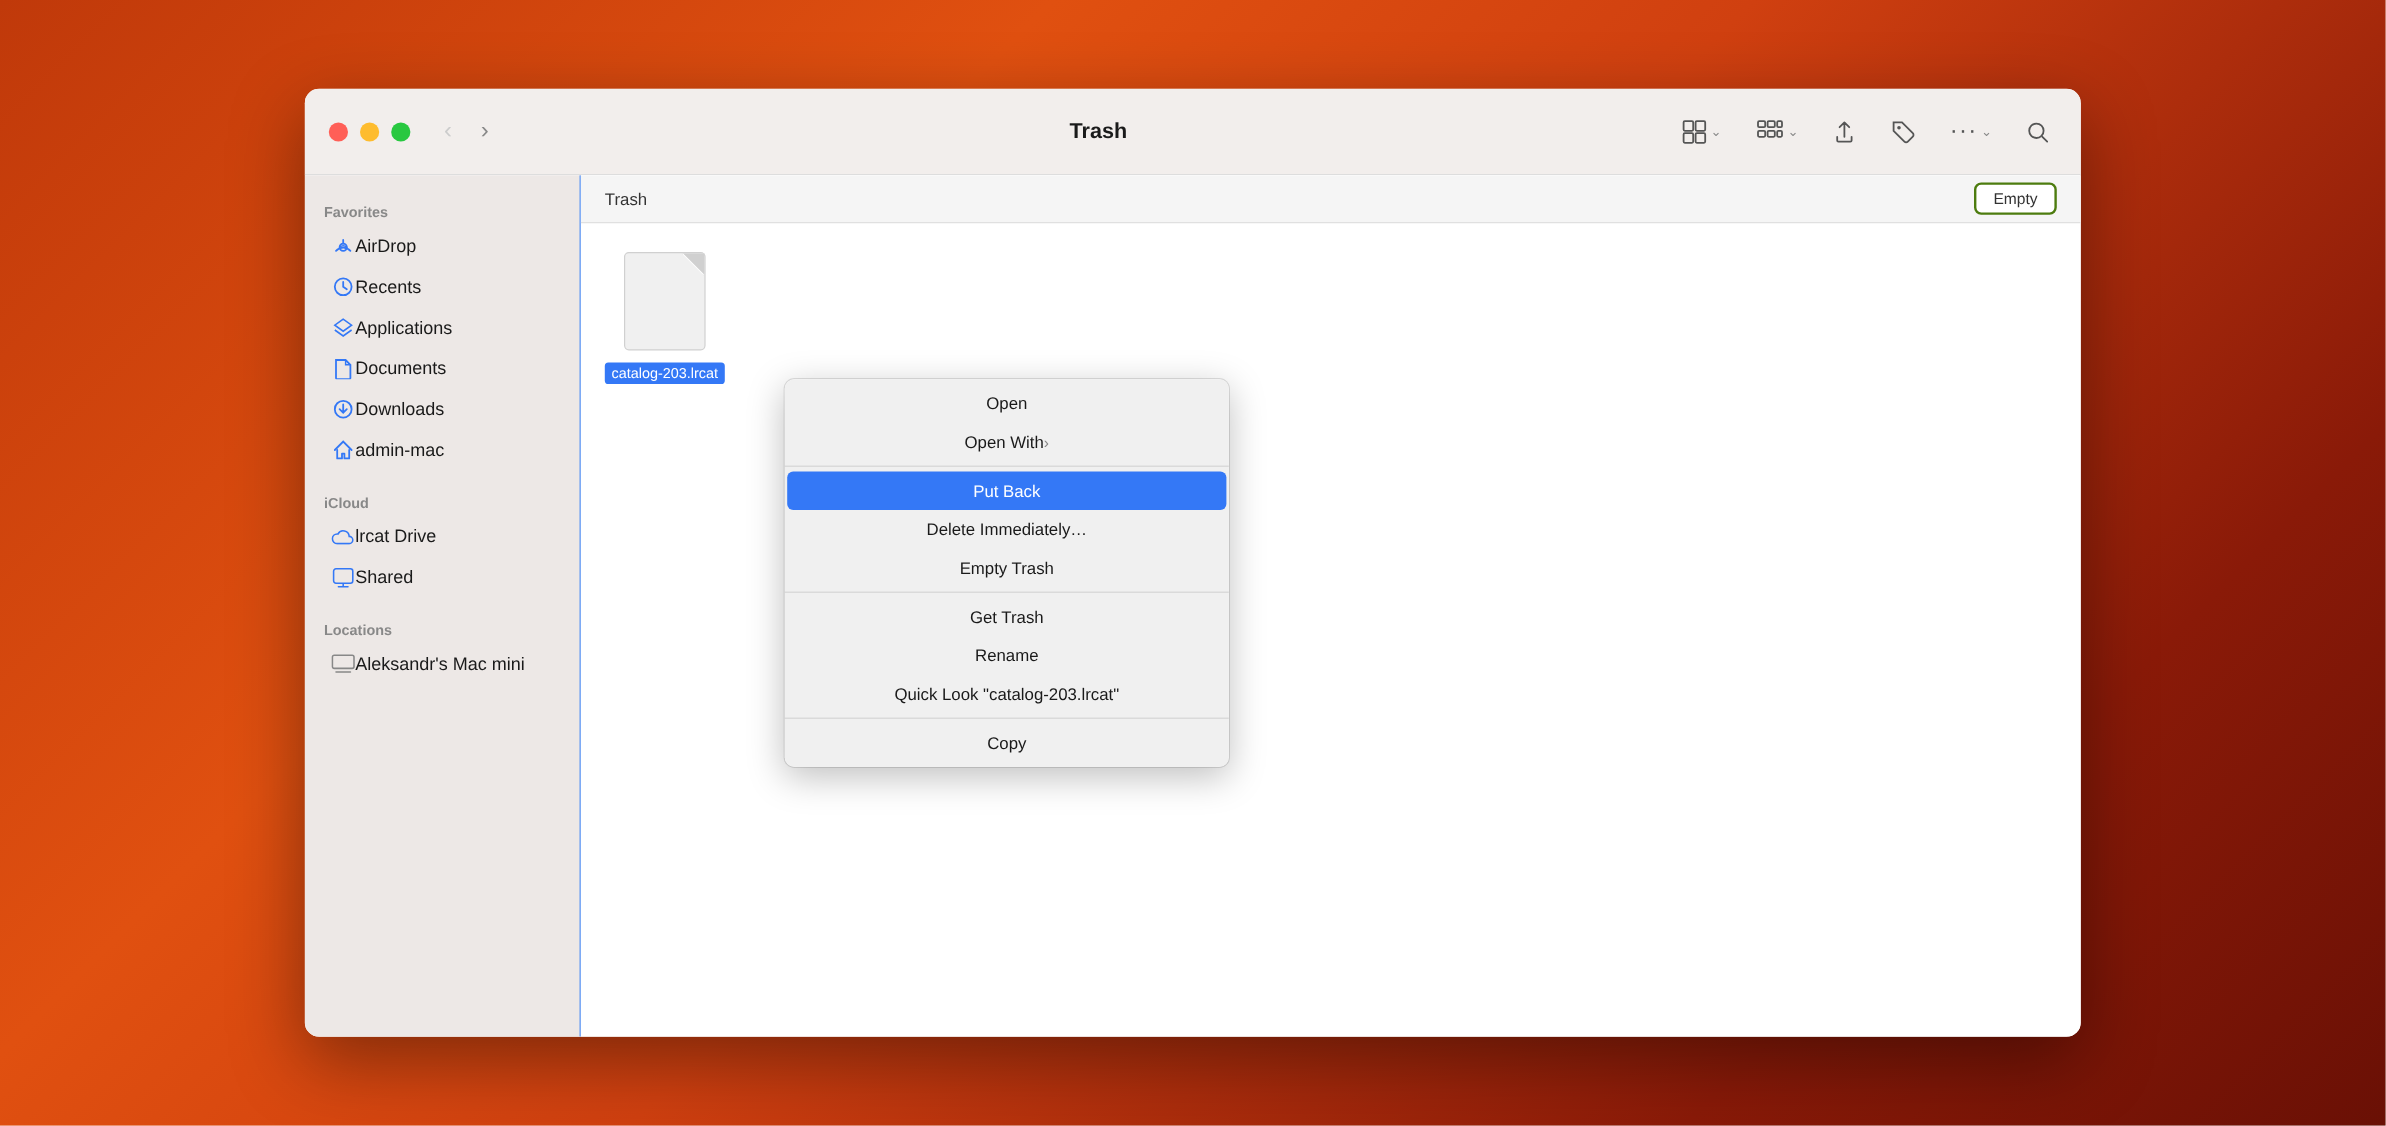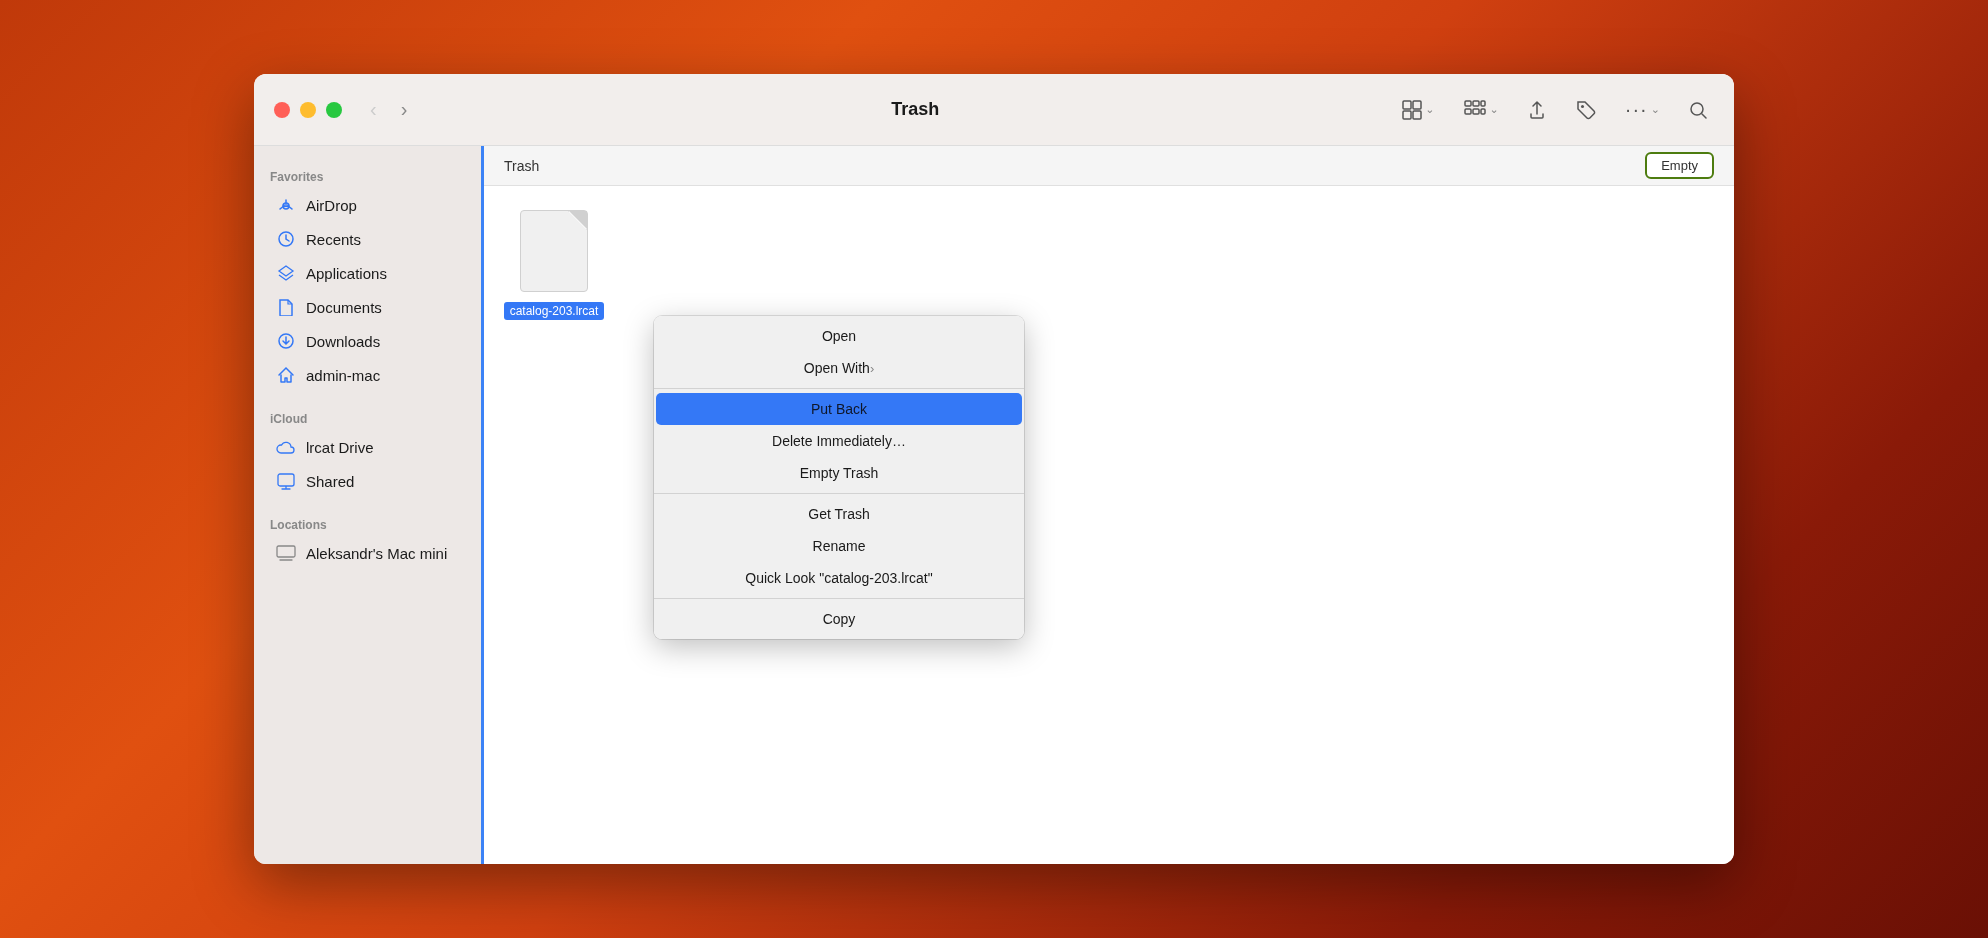--- a/index.html
+++ b/index.html
@@ -117,7 +117,7 @@
       padding: 16px 0;
       flex-shrink: 0;
       overflow-y: auto;
-      border-right: 3px solid #3b82f6;
+      border-right: 1px solid #3b82f6;
     }
 
     .sidebar-section-label {

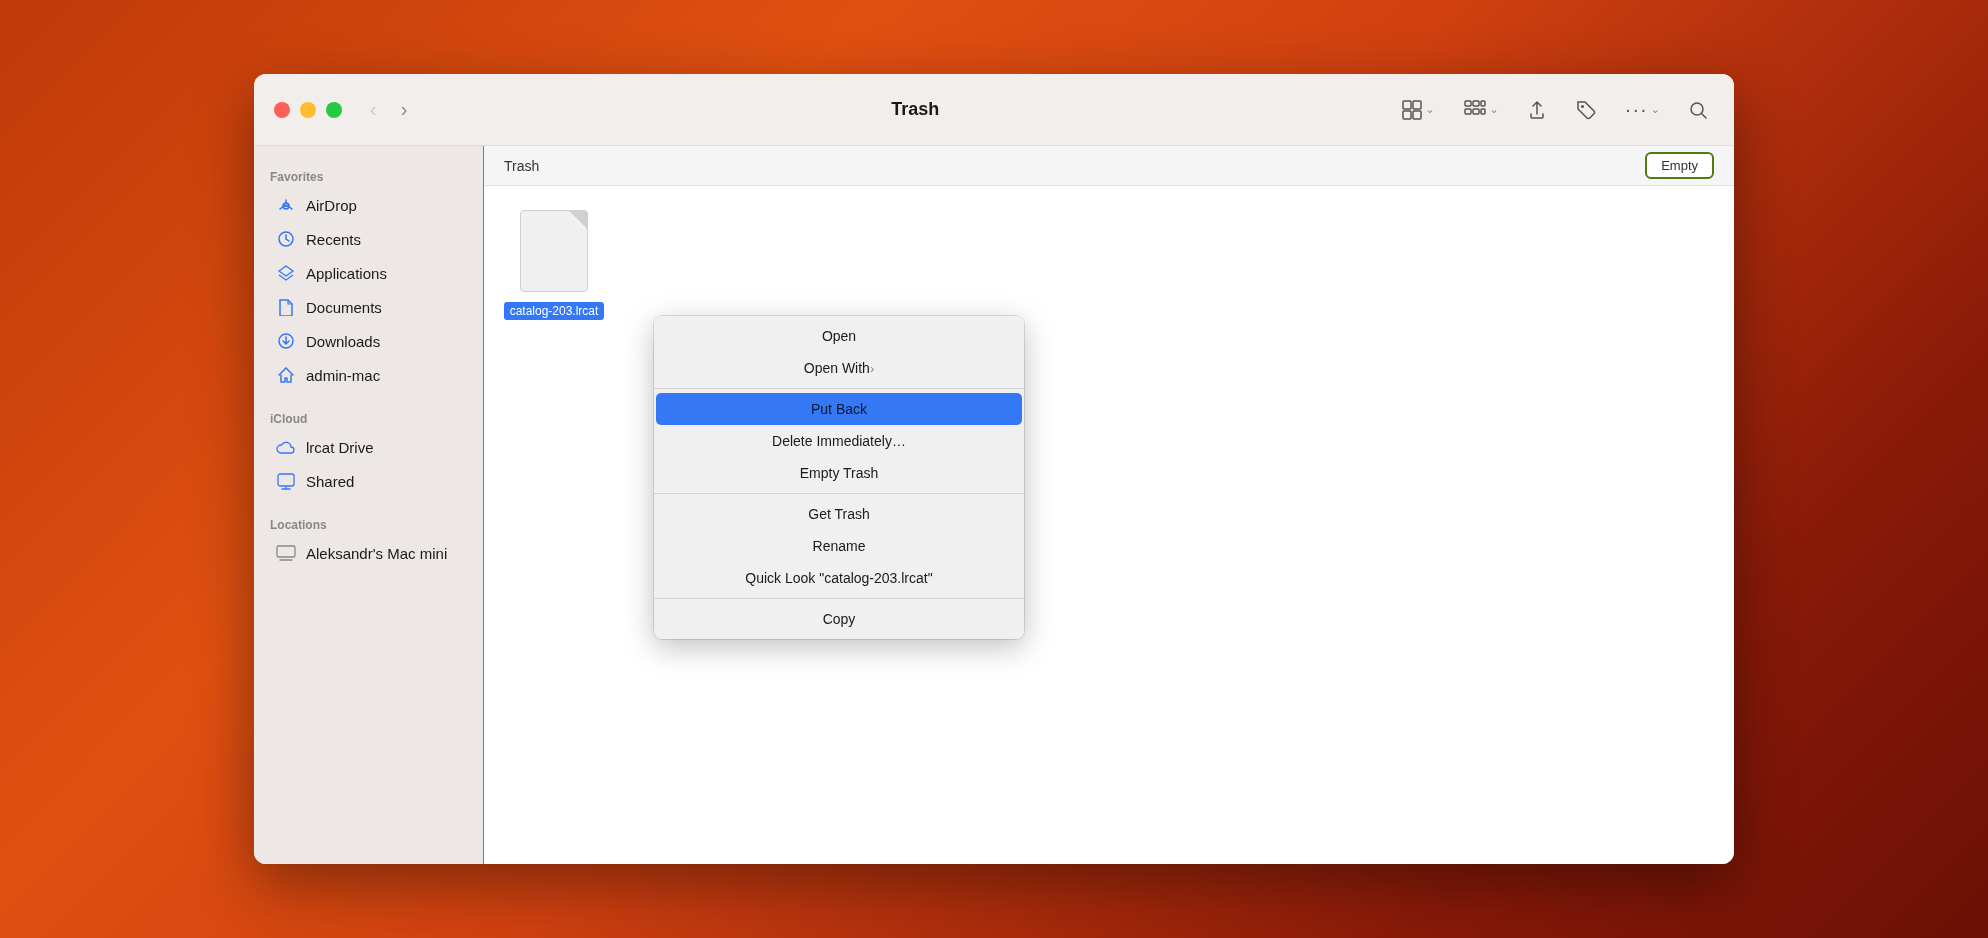--- a/index.html
+++ b/index.html
@@ -131,7 +131,7 @@
     .sidebar-item {
       display: flex;
       align-items: center;
-      gap: 10px;
+      gap: 0;
       padding: 7px 16px;
       cursor: pointer;
       border-radius: 6px;

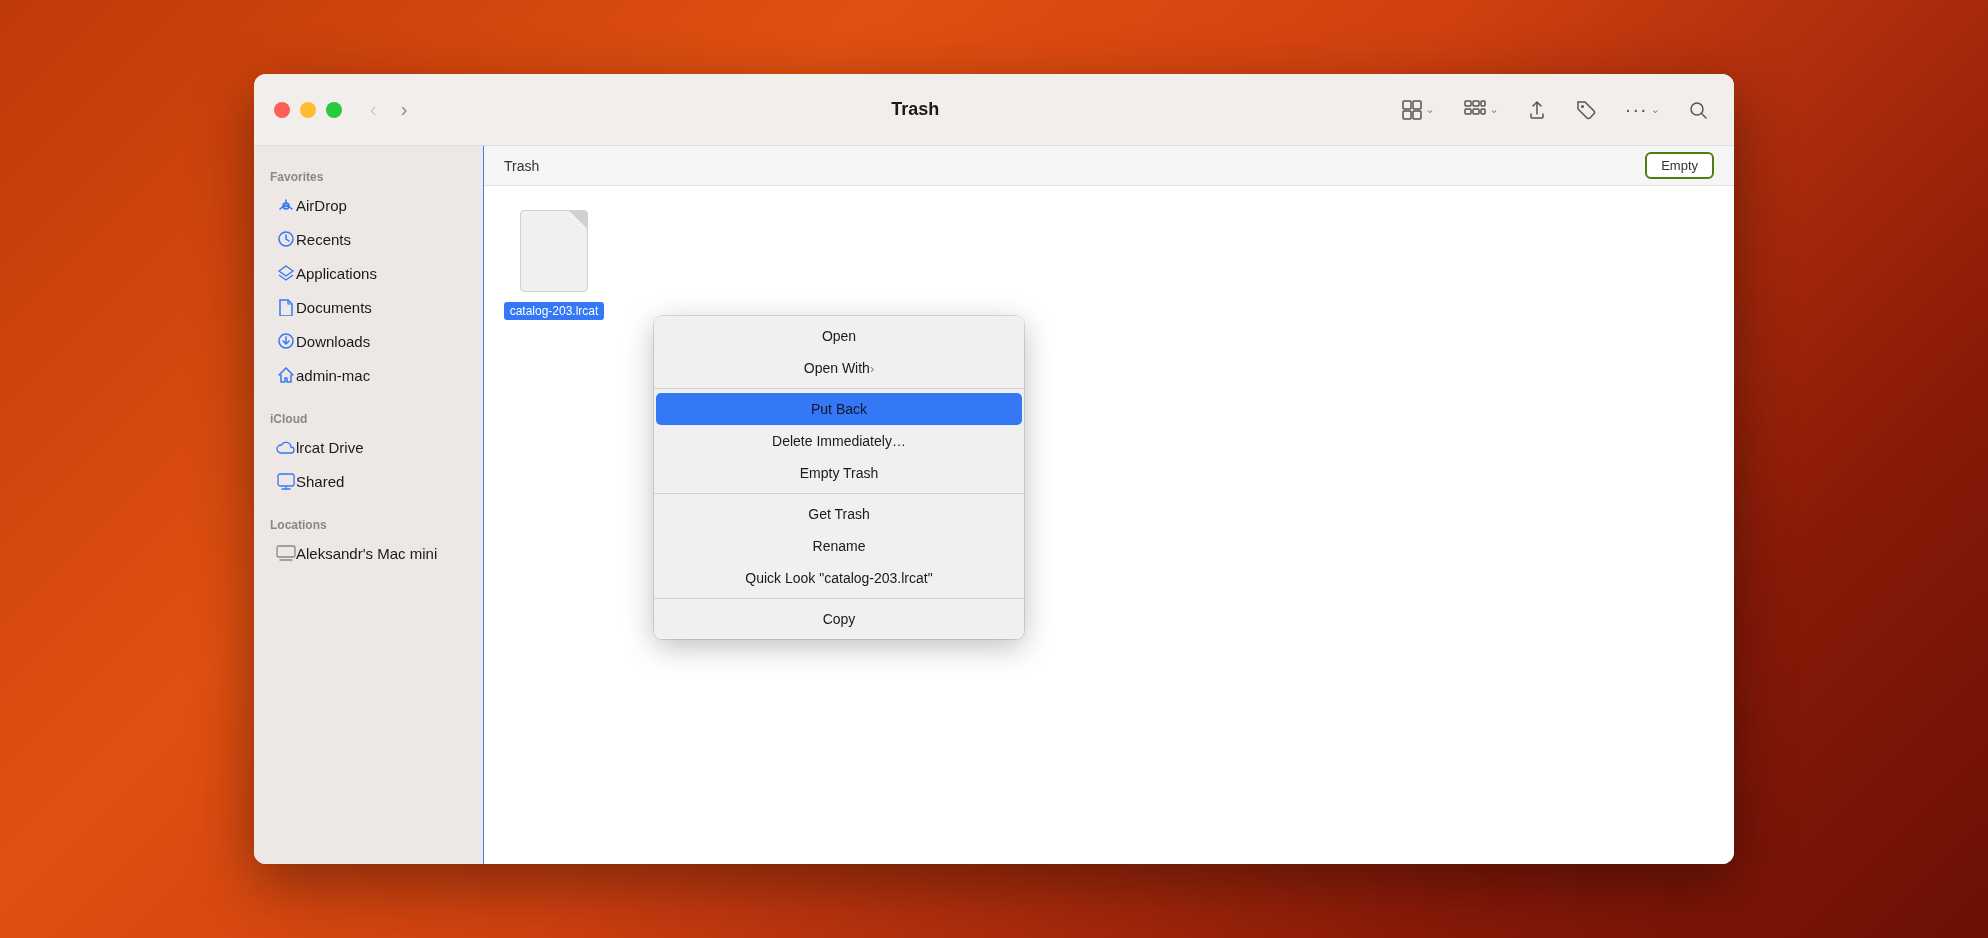--- a/index.html
+++ b/index.html
@@ -284,7 +284,7 @@
 
     .cm-item.highlighted {
       background: #3478f6;
-      color: #0f172a;
+      color: #ffffff;
       border-radius: 5px;
       margin: 0 2px;
     }

